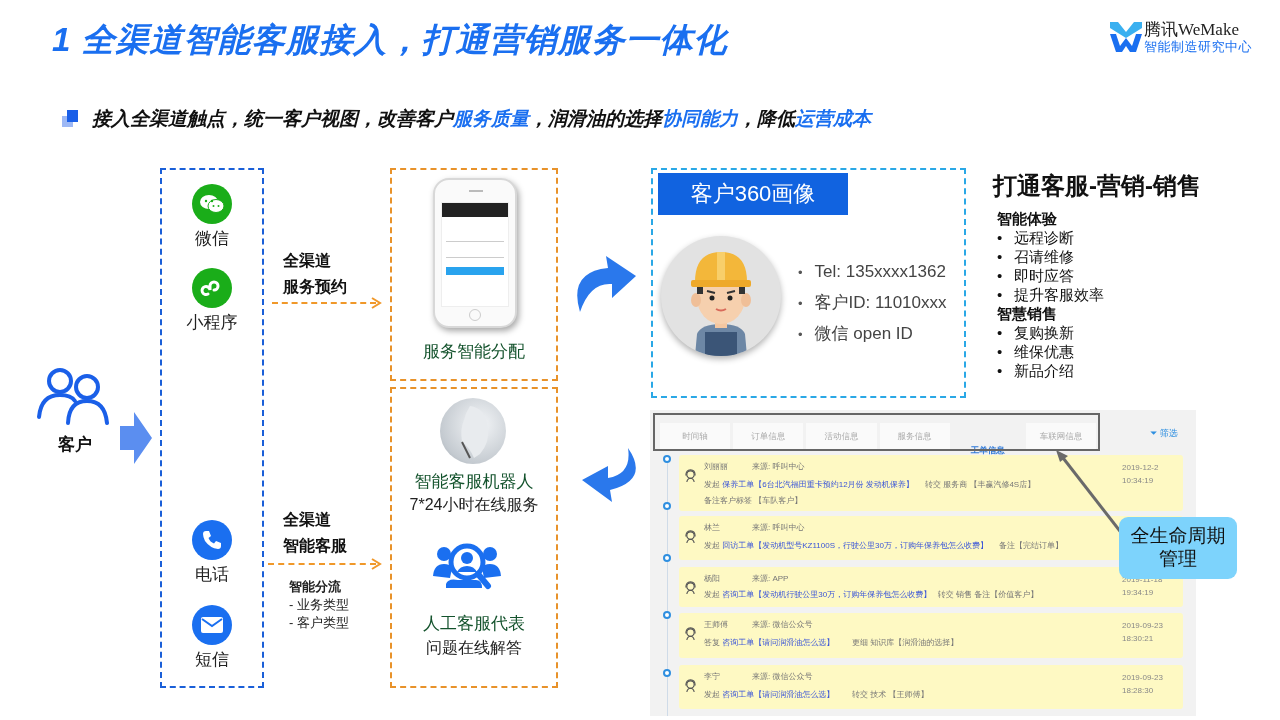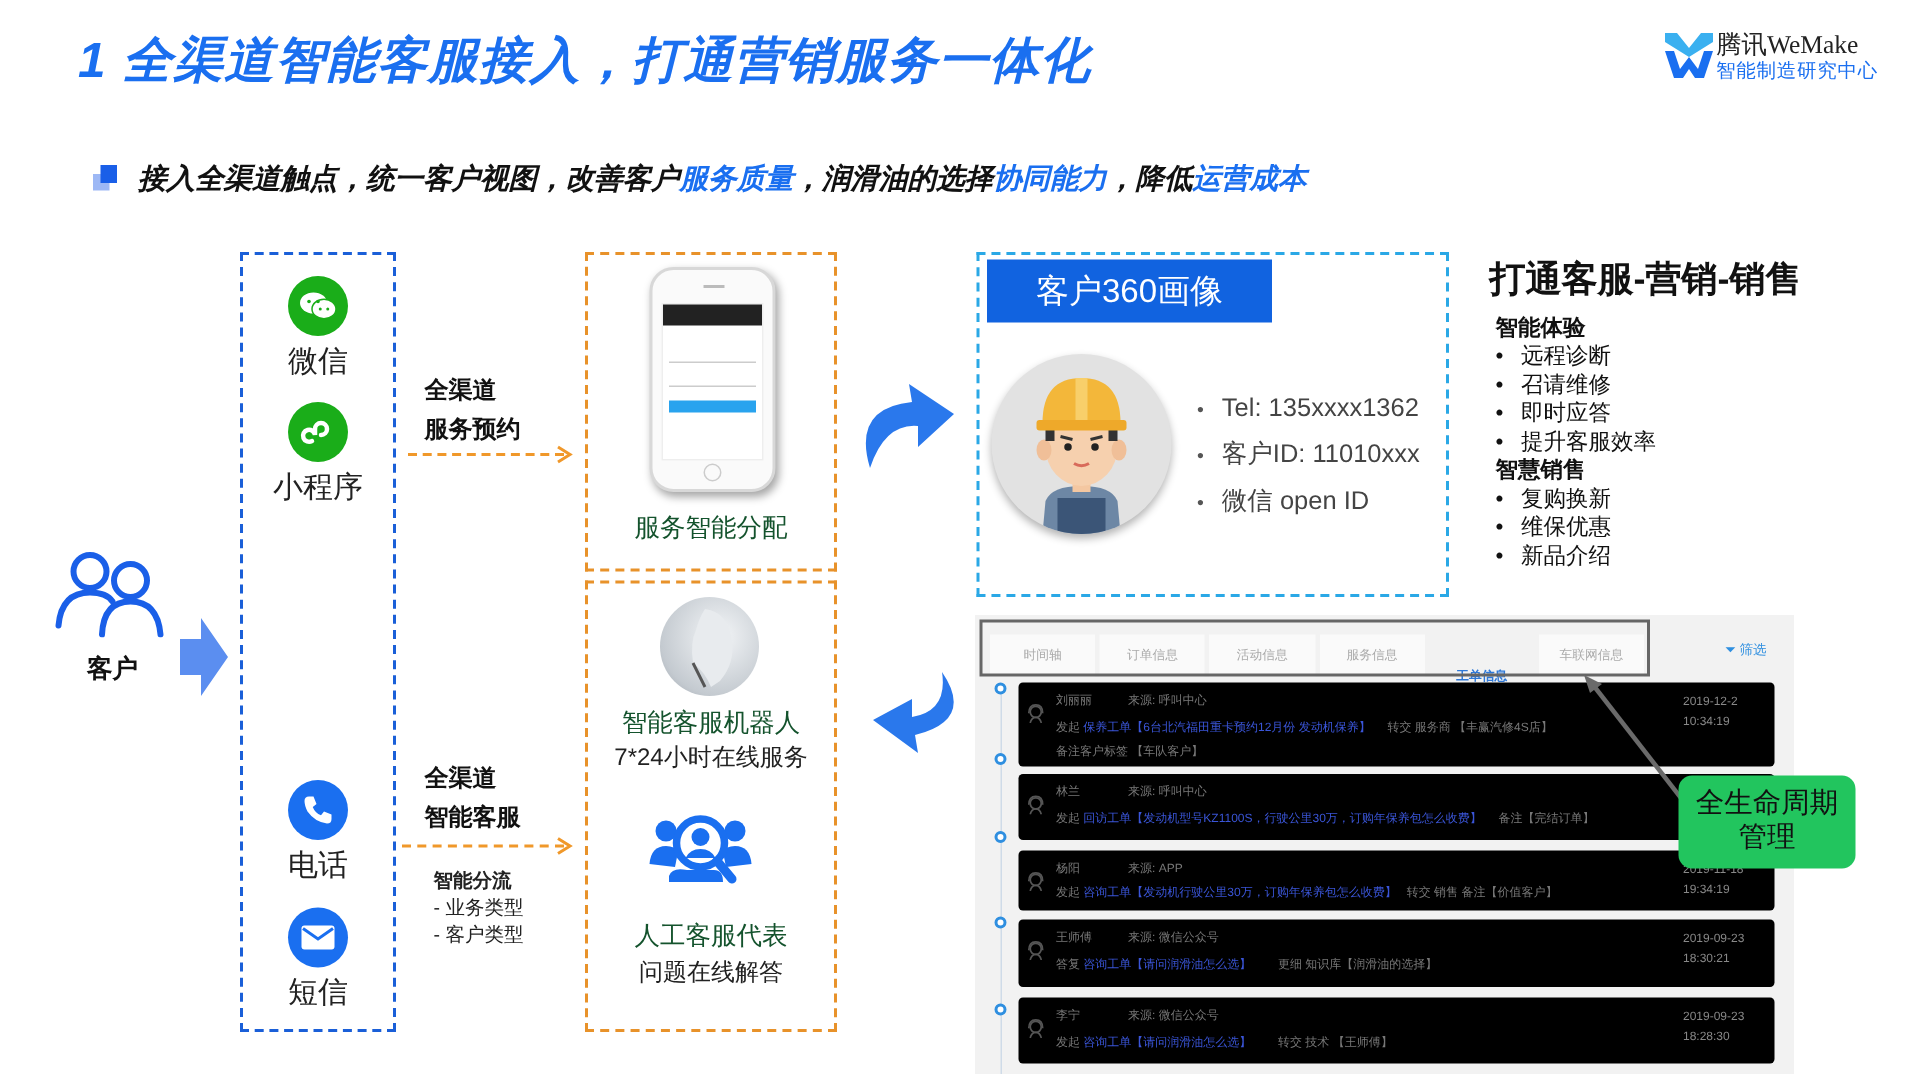--- a/index.html
+++ b/index.html
@@ -23,7 +23,7 @@
   .box-blue { left: 160px; top: 168px; width: 104px; height: 520px; border: 2.5px dashed #1a5fd8; }
   .ch { position: absolute; left: 0; width: 100px; text-align: center; }
   .ch-icon { width: 40px; height: 40px; border-radius: 50%; margin: 0 auto; display: flex; align-items: center; justify-content: center; }
-  .ch-label { font-size: 20px; color: #222; margin-top: 3px; }
+  .ch-label { font-size: 17px; color: #222; margin-top: 3px; }
 
   .cust { left: 30px; top: 365px; width: 90px; text-align: center; }
   .cust-label { font-size: 17px; font-weight: bold; margin-top: 4px; color: #111; }

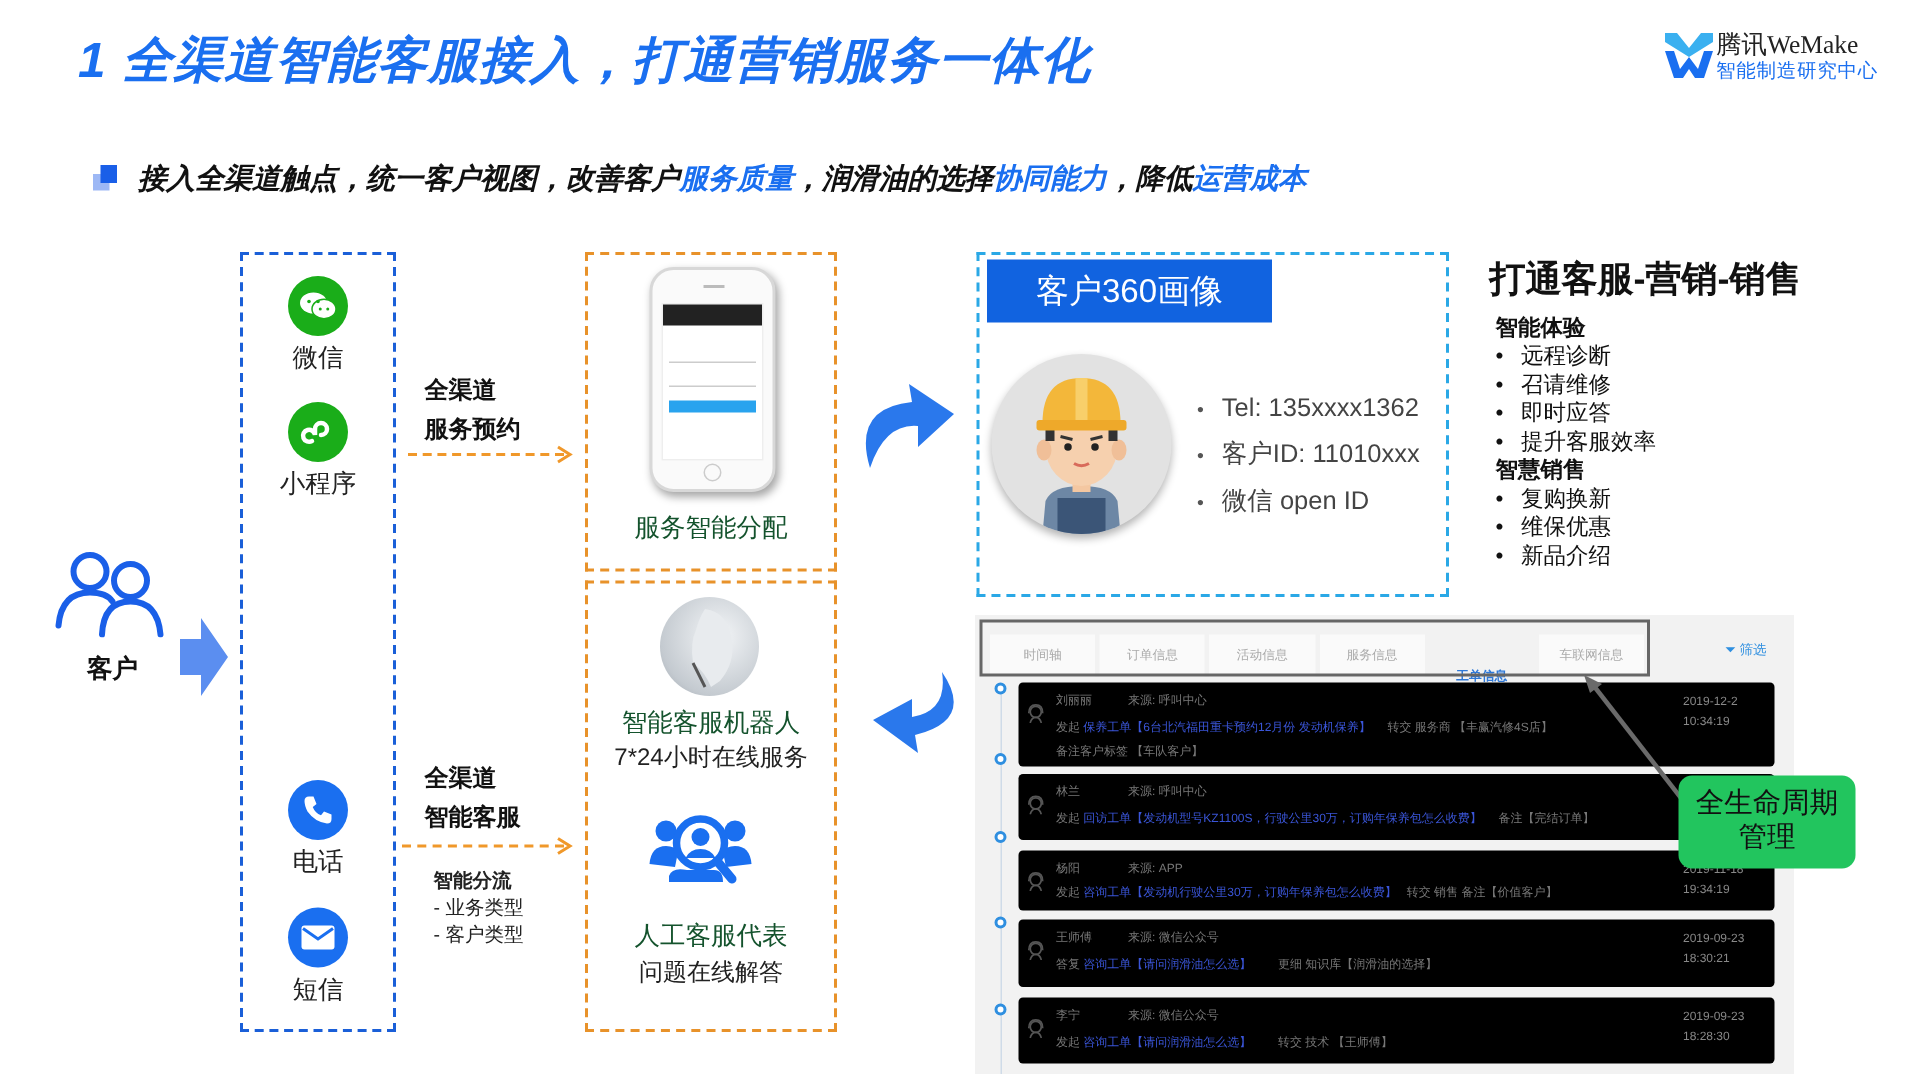--- a/index.html
+++ b/index.html
@@ -66,7 +66,7 @@
   .filter { position: absolute; left: 500px; top: 17px; color: #2f8fe0; font-size: 9px; white-space: nowrap; }
   .timeline-line { position: absolute; left: 17px; top: 47px; width: 1px; height: 270px; background: #cfdbe8; }
   .dot { position: absolute; left: 13px; width: 8px; height: 8px; border-radius: 50%; border: 2px solid #2f8fe0; background: #fff; }
-  .card { position: absolute; left: 29px; width: 504px; background: #000000; border-radius: 3px; }
+  .card { position: absolute; left: 29px; width: 504px; background: #fef9c3; border-radius: 3px; }
   .card-icon { position: absolute; left: 5px; top: 14px; width: 13px; height: 13px; }
   .card-name { position: absolute; left: 25px; top: 6px; font-size: 8px; color: #777; }
   .card-src { position: absolute; left: 73px; top: 6px; font-size: 8px; color: #777; white-space: nowrap; }

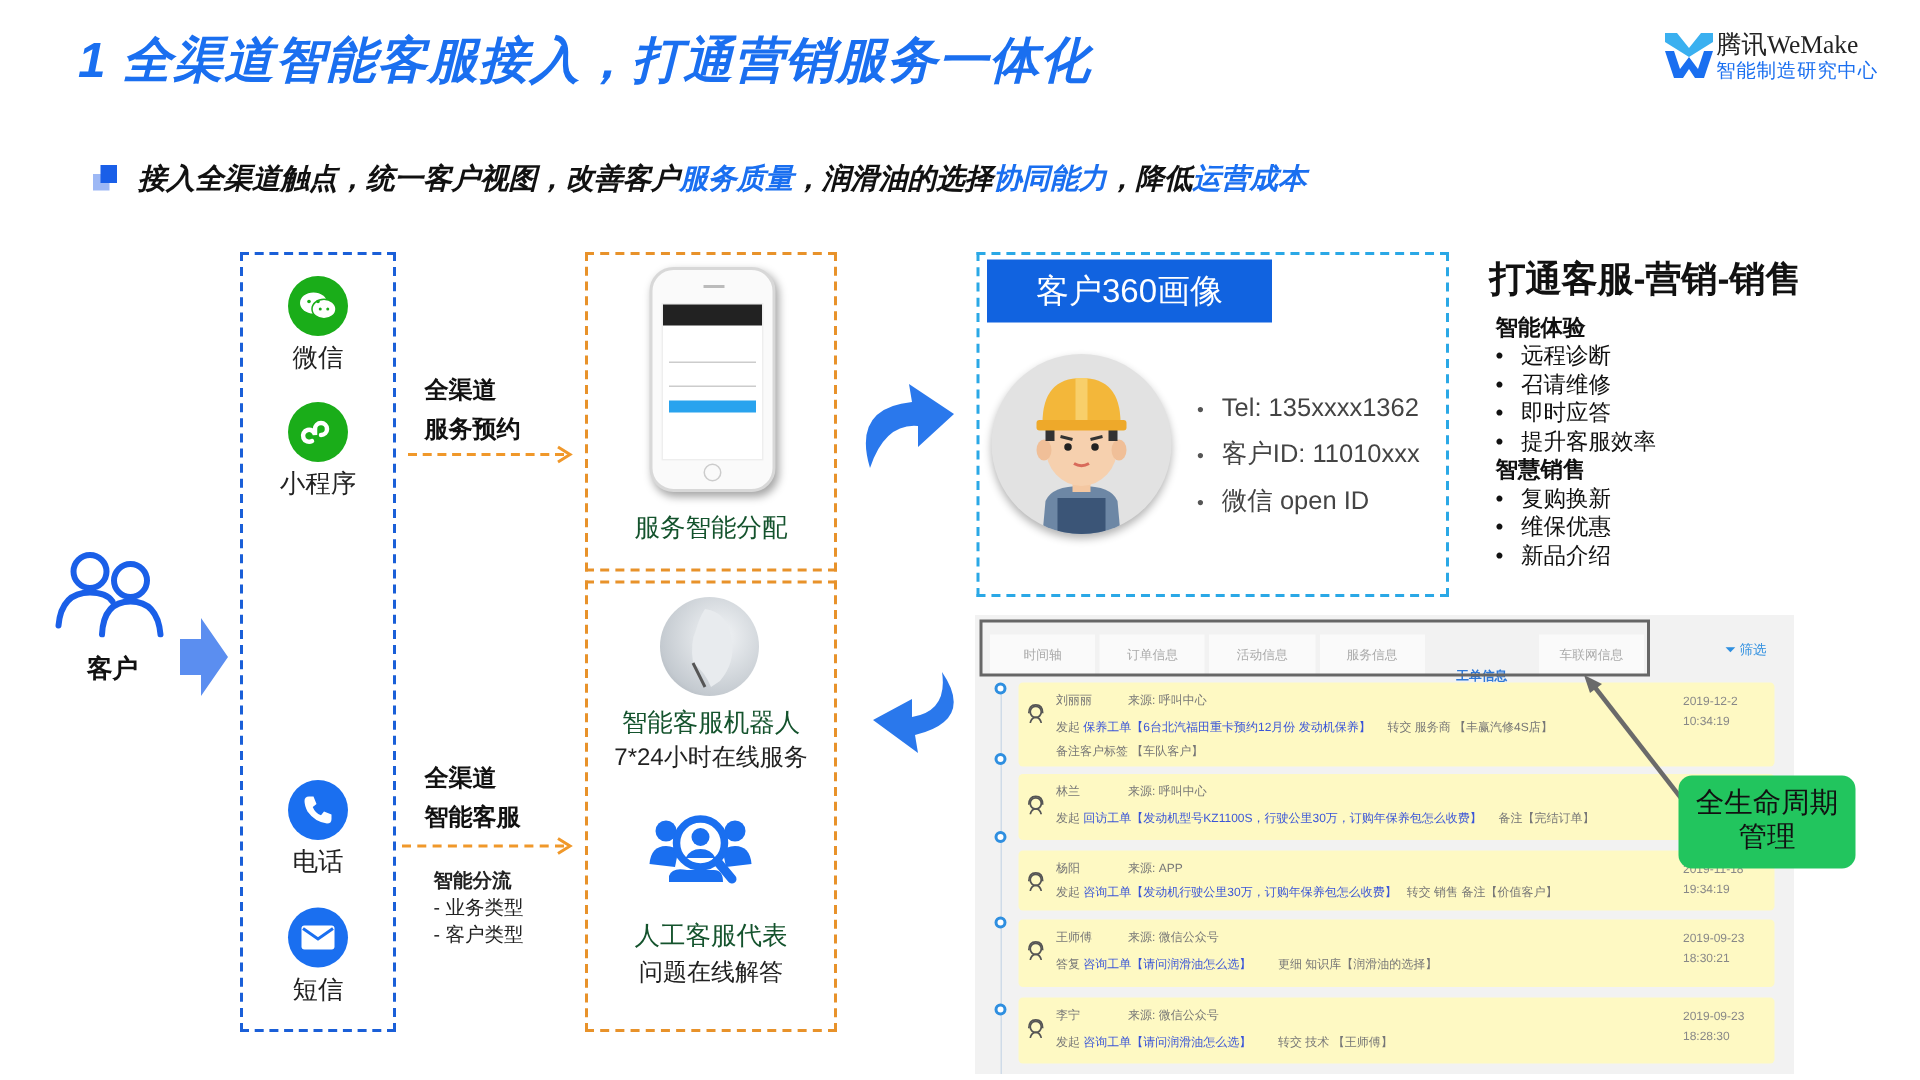--- a/index.html
+++ b/index.html
@@ -74,7 +74,7 @@
   .card-line .lk { color: #3a55d8; }
   .card-time { position: absolute; left: 443px; top: 6px; font-size: 8px; color: #888; line-height: 13px; }
 
-  .callout { left: 1119px; top: 517px; width: 118px; height: 62px; background: #22c55e; border-radius: 9px; color: #111; font-size: 19px; text-align: center; line-height: 23px; padding-top: 7px; }
+  .callout { left: 1119px; top: 517px; width: 118px; height: 62px; background: #7dd3fc; border-radius: 9px; color: #111; font-size: 19px; text-align: center; line-height: 23px; padding-top: 7px; }
 </style>
 </head>
 <body>

